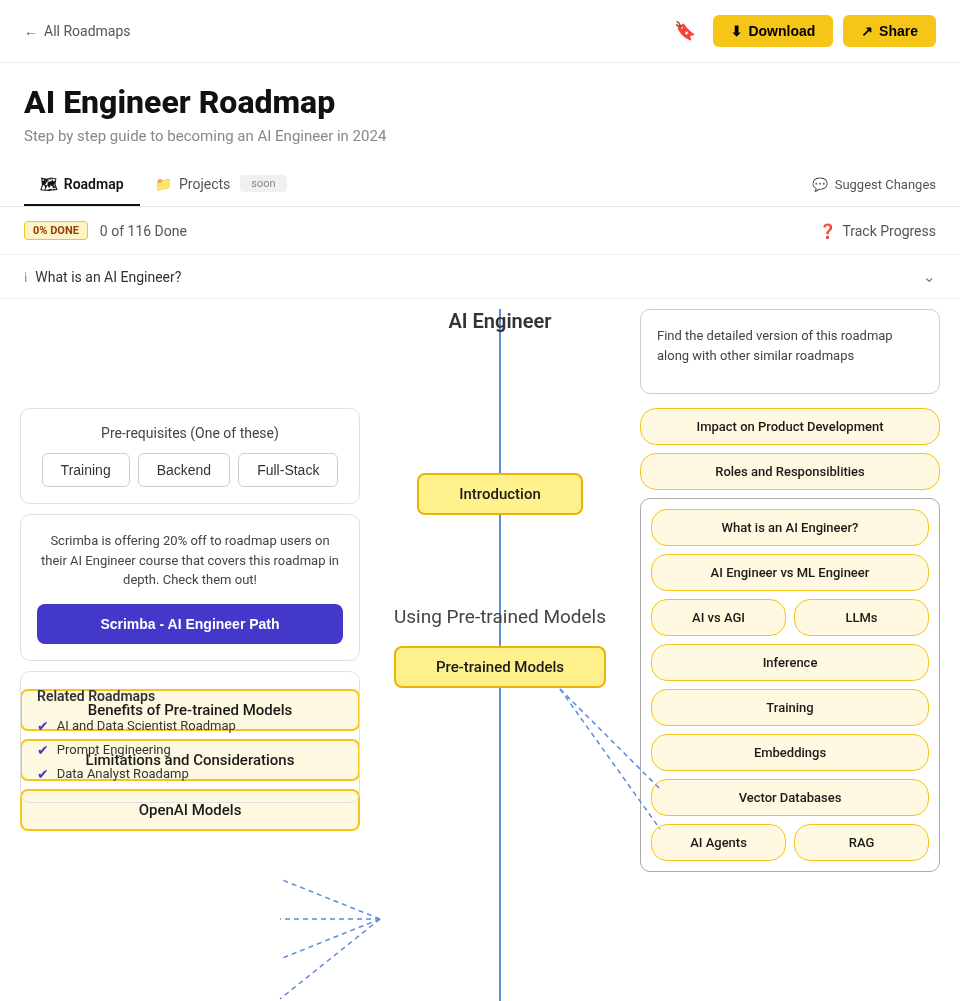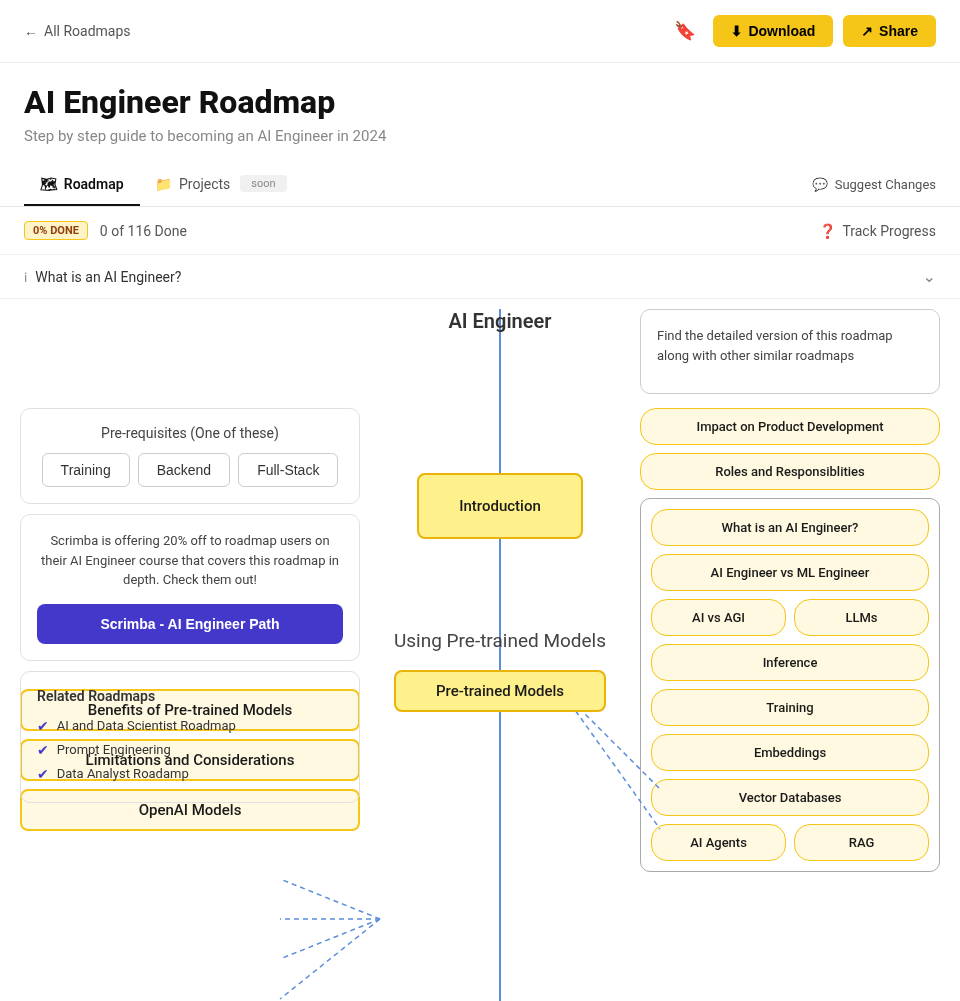--- a/index.html
+++ b/index.html
@@ -495,7 +495,7 @@
     <div style="height: 120px; position:relative; z-index:0;"></div>
 
     <div class="center-node-wrapper" style="margin-bottom: 0;">
-      <div class="node-box highlighted" style="padding: 22px 40px; text-align: center;">
+      <div class="node-box highlighted" style="padding: 10px 40px; text-align: center;">
         <span>Introduction</span>
       </div>
     </div>

